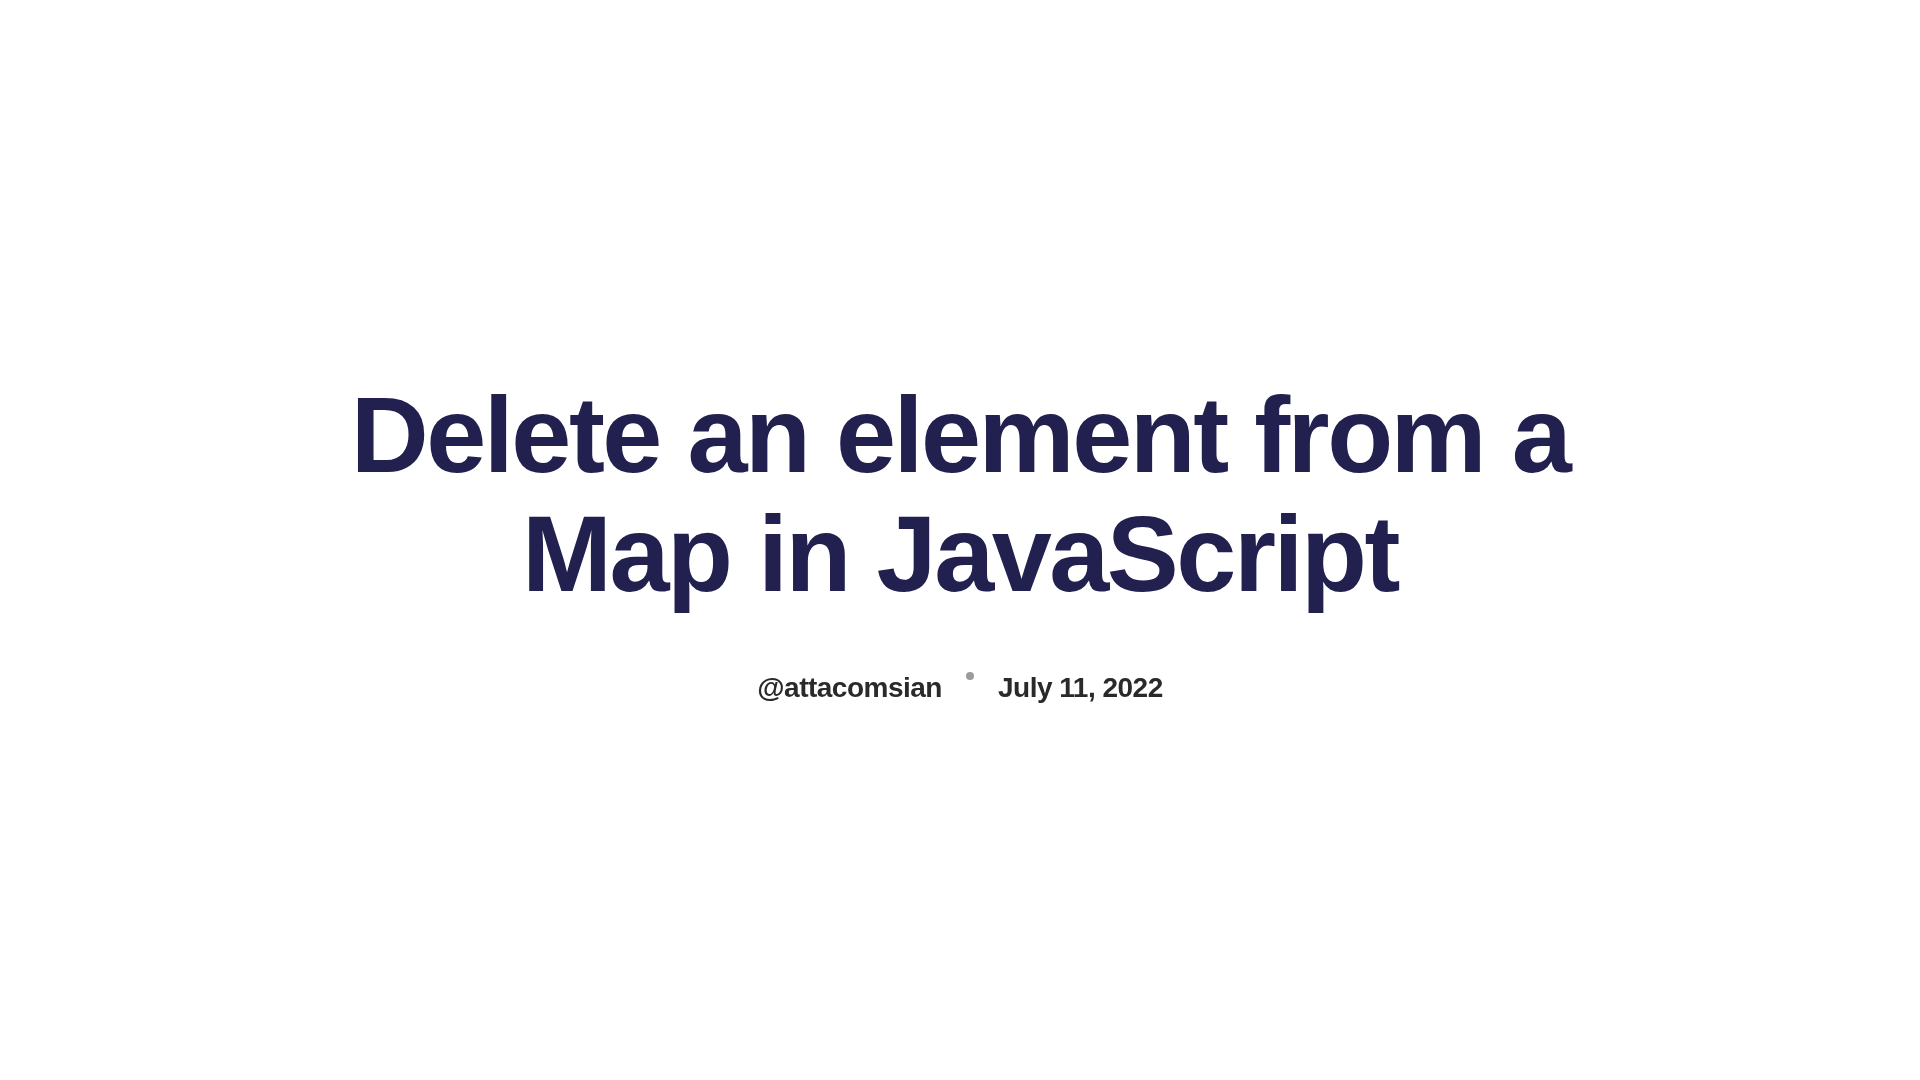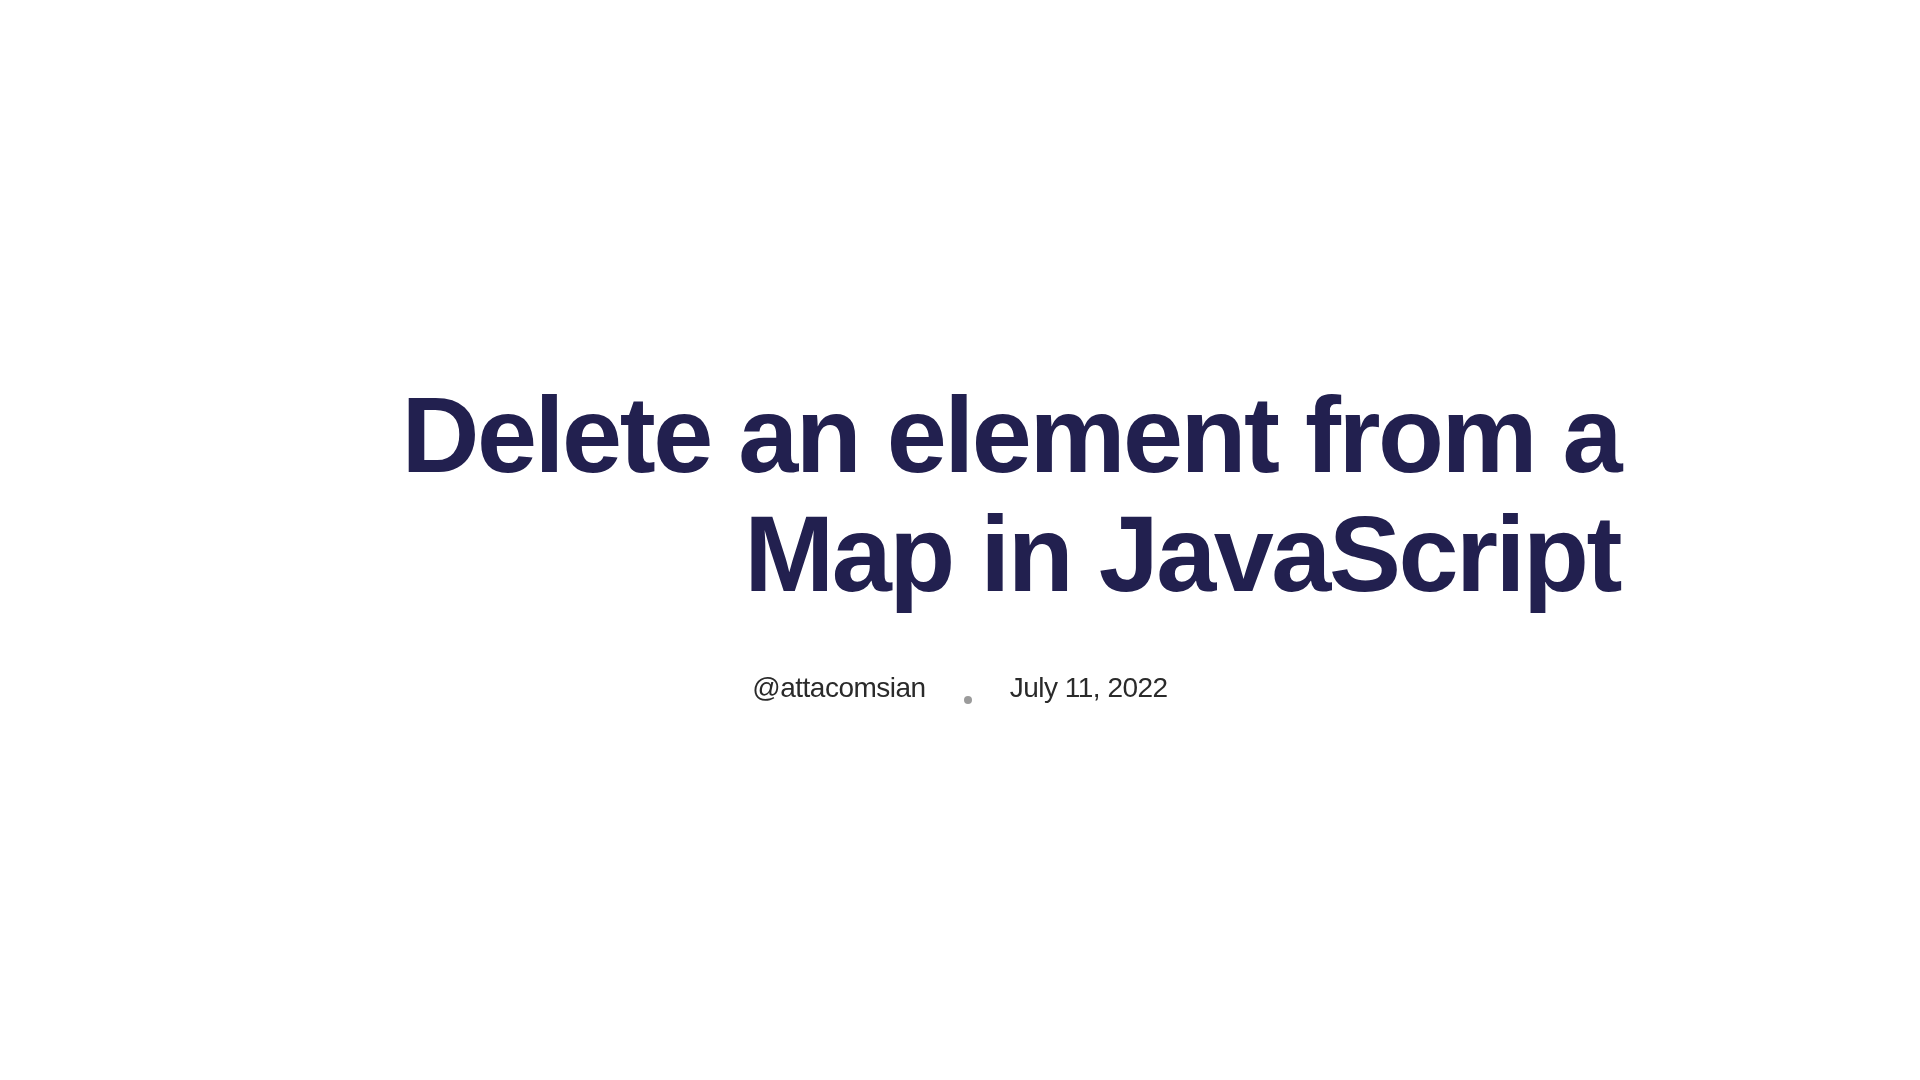--- a/index.html
+++ b/index.html
@@ -33,7 +33,6 @@
       color: #22204f;
       letter-spacing: -2.5px;
       margin-bottom: 58px;
-      text-align: right;
     }
     
     .meta {

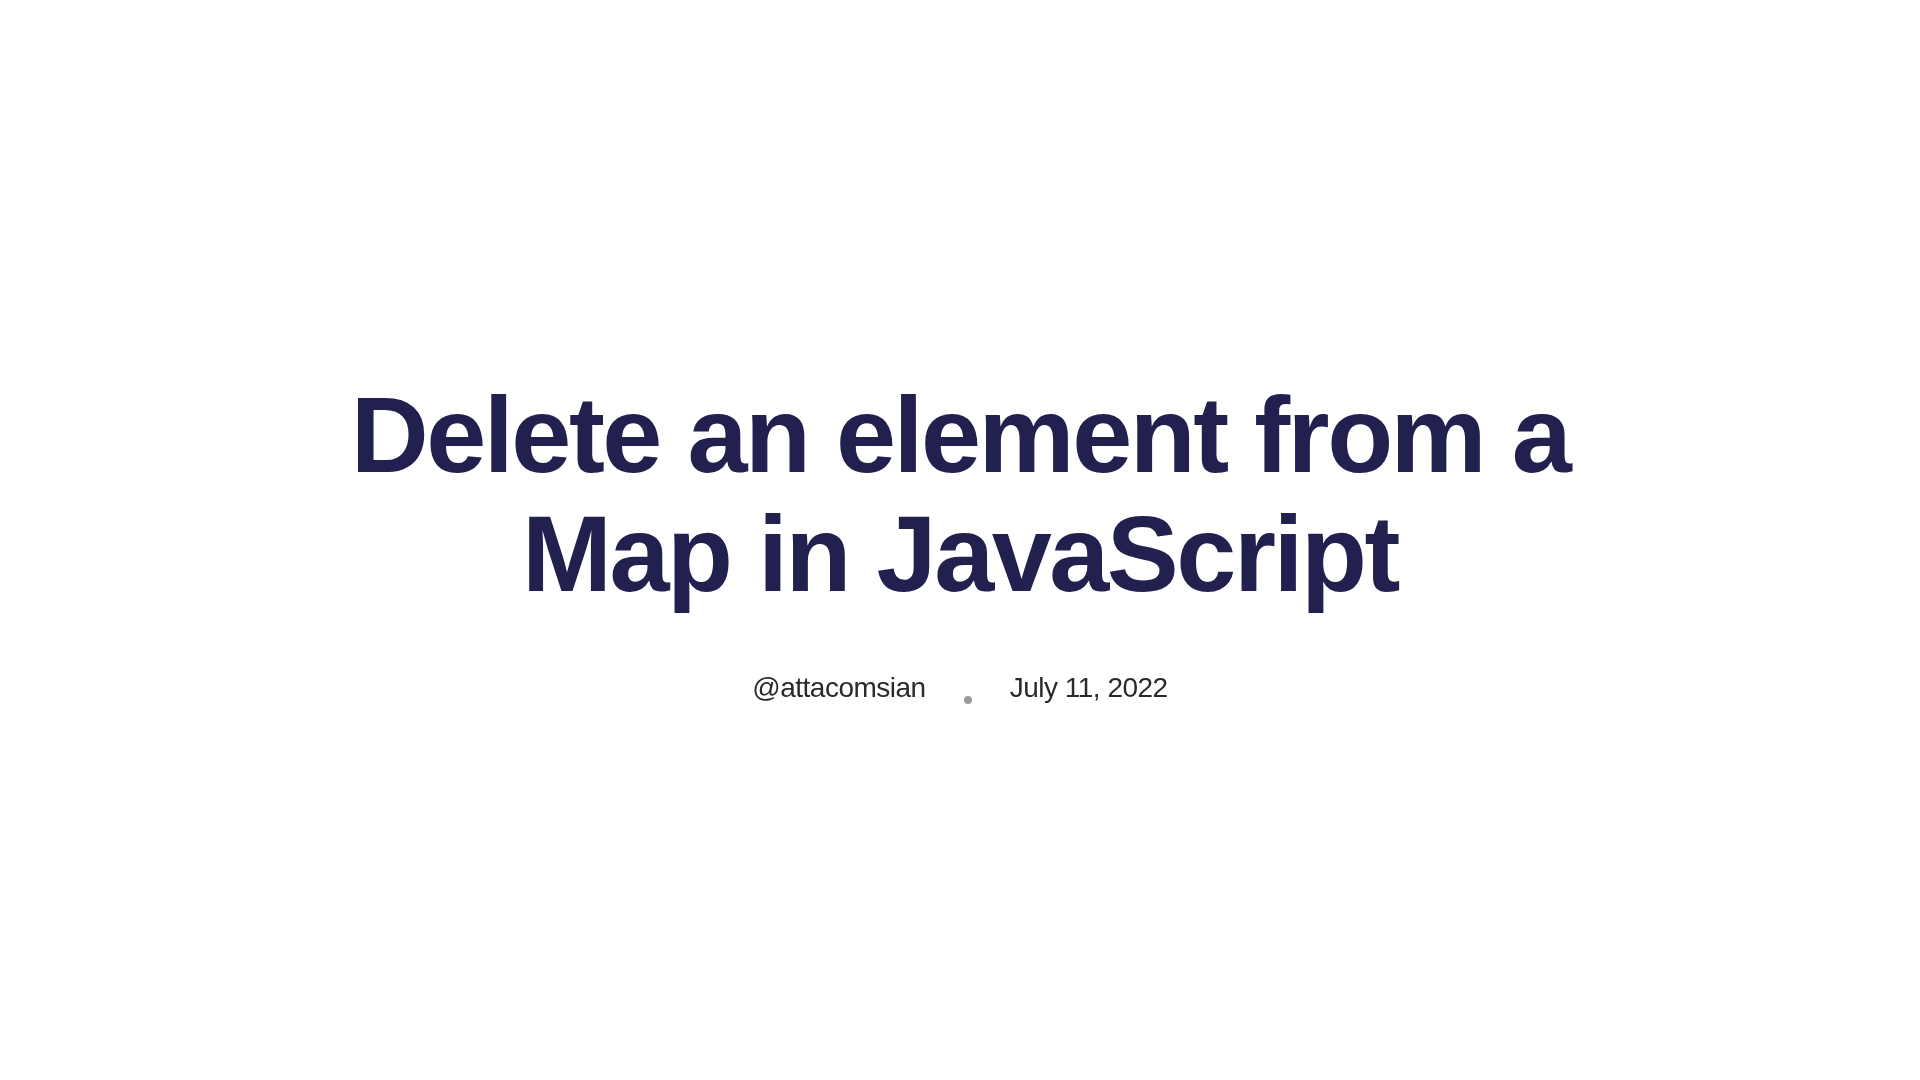--- a/index.html
+++ b/index.html
@@ -38,10 +38,10 @@
     .meta {
       display: flex;
       justify-content: center;
-      align-items: flex-end;
-      gap: 38px;
+      align-items: flex-start;
+      gap: 24px;
       font-size: 28px;
-      font-weight: 400;
+      font-weight: 700;
       color: #2a2a2a;
       letter-spacing: -0.5px;
     }

